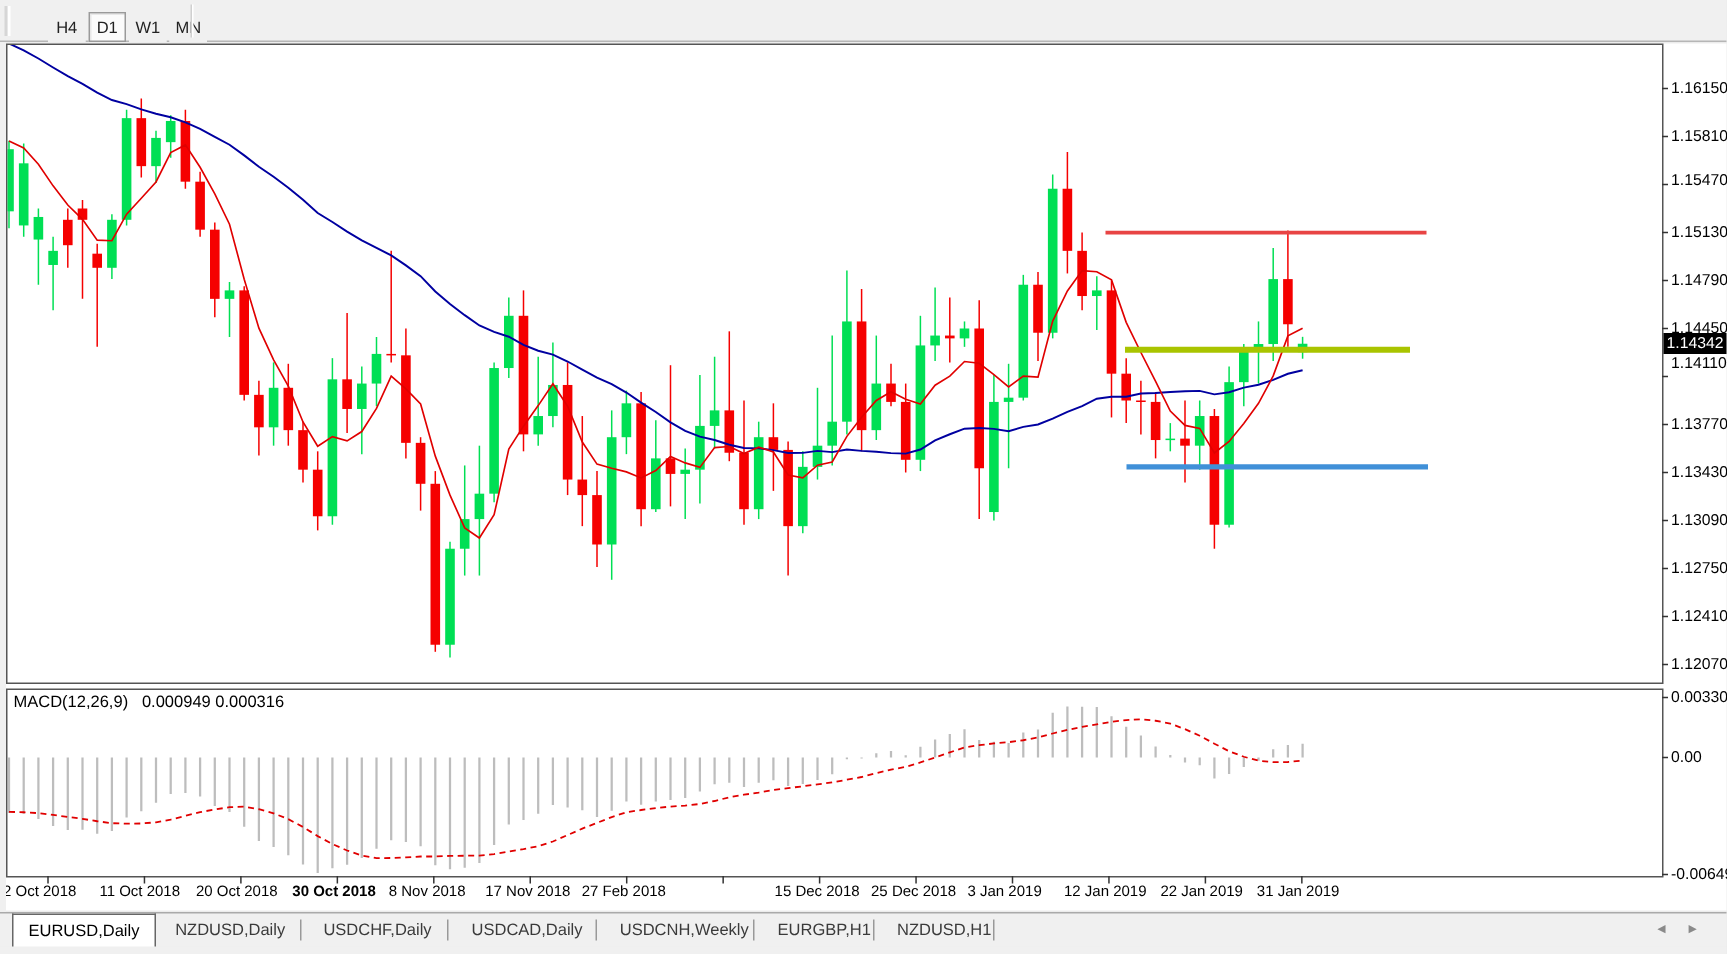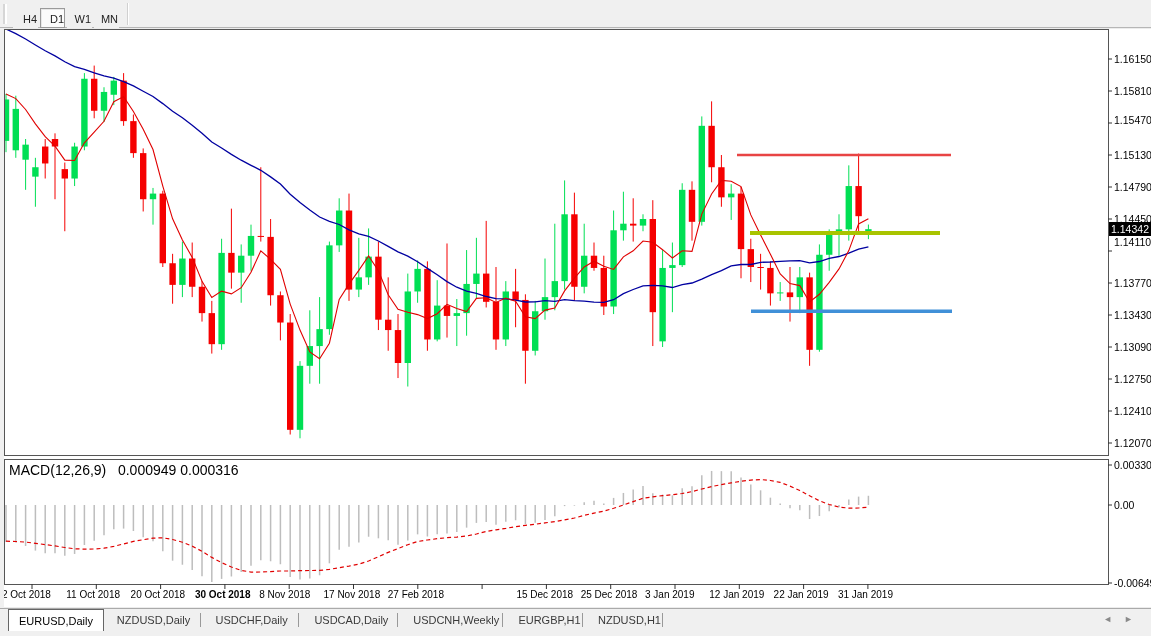--- a/index.html
+++ b/index.html
@@ -12,8 +12,8 @@
   #toolbar .grip { position:absolute; left:3px; top:4px; width:4px; height:20px;
     border-left:2px solid #d6d6d6; border-right:2px solid #fff; }
   .tbtn { position:absolute; top:8px; width:25px; height:20px; font-size:11px;
-    color:#222; text-align:right; line-height:20px; cursor:default;
-    background:#f0f0f0; border:1px solid #f0f0f0; }
+    color:#222; text-align:center; line-height:20px; cursor:default;
+    background:#f0f0f0; border:1px solid #f0f0f0;margin-left:19px; }
   .tbtn.active { background:#fbfbfb; border:1px solid #9a9a9a;
     box-shadow:inset 1px 1px 0 #e8e8e8; }
   .tbtn-sep { position:absolute; top:3px; width:2px; height:22px;

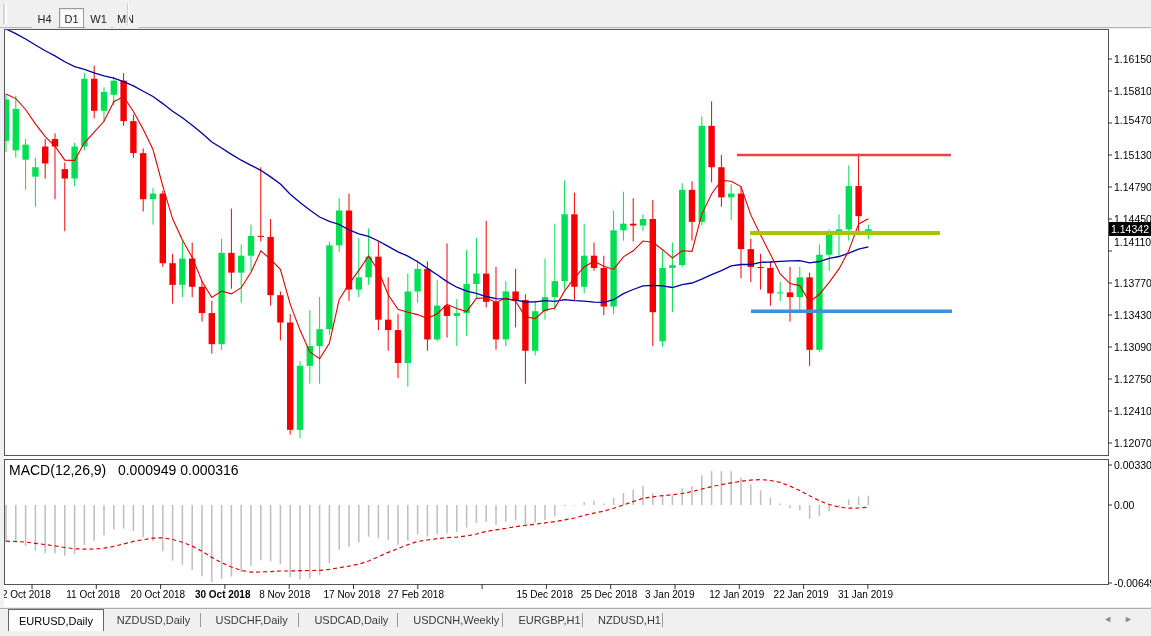--- a/index.html
+++ b/index.html
@@ -23,7 +23,7 @@
   #chart-svg { position:absolute; left:0; top:0; }
   #title { position:absolute; left:10px; top:33px; font-size:12px; color:#000; white-space:nowrap; }
   #title .tri { display:inline-block; font-size:9px; vertical-align:1px; margin-right:4px; }
-  #macd-label { position:absolute; left:9px; top:462px; font-size:14px; color:#000; white-space:nowrap; }
+  #macd-label { position:absolute; left:9px; top:462px; font-size:11px; color:#000; white-space:nowrap; }
   .ylab { position:absolute; left:1114px; font-size:10.5px; color:#000; }
   .mlab { position:absolute; left:1114px; font-size:10.5px; color:#000; }
   .xlab { position:absolute; top:589px; font-size:10px; color:#000; white-space:nowrap; }

